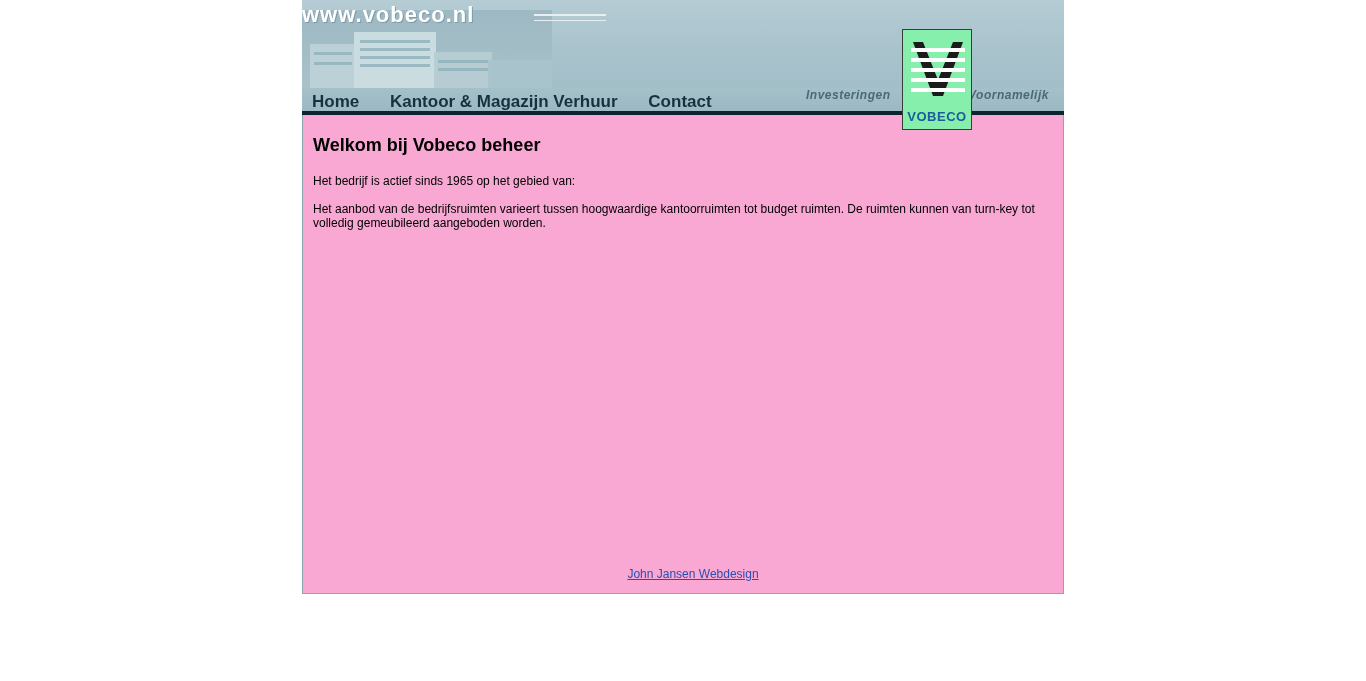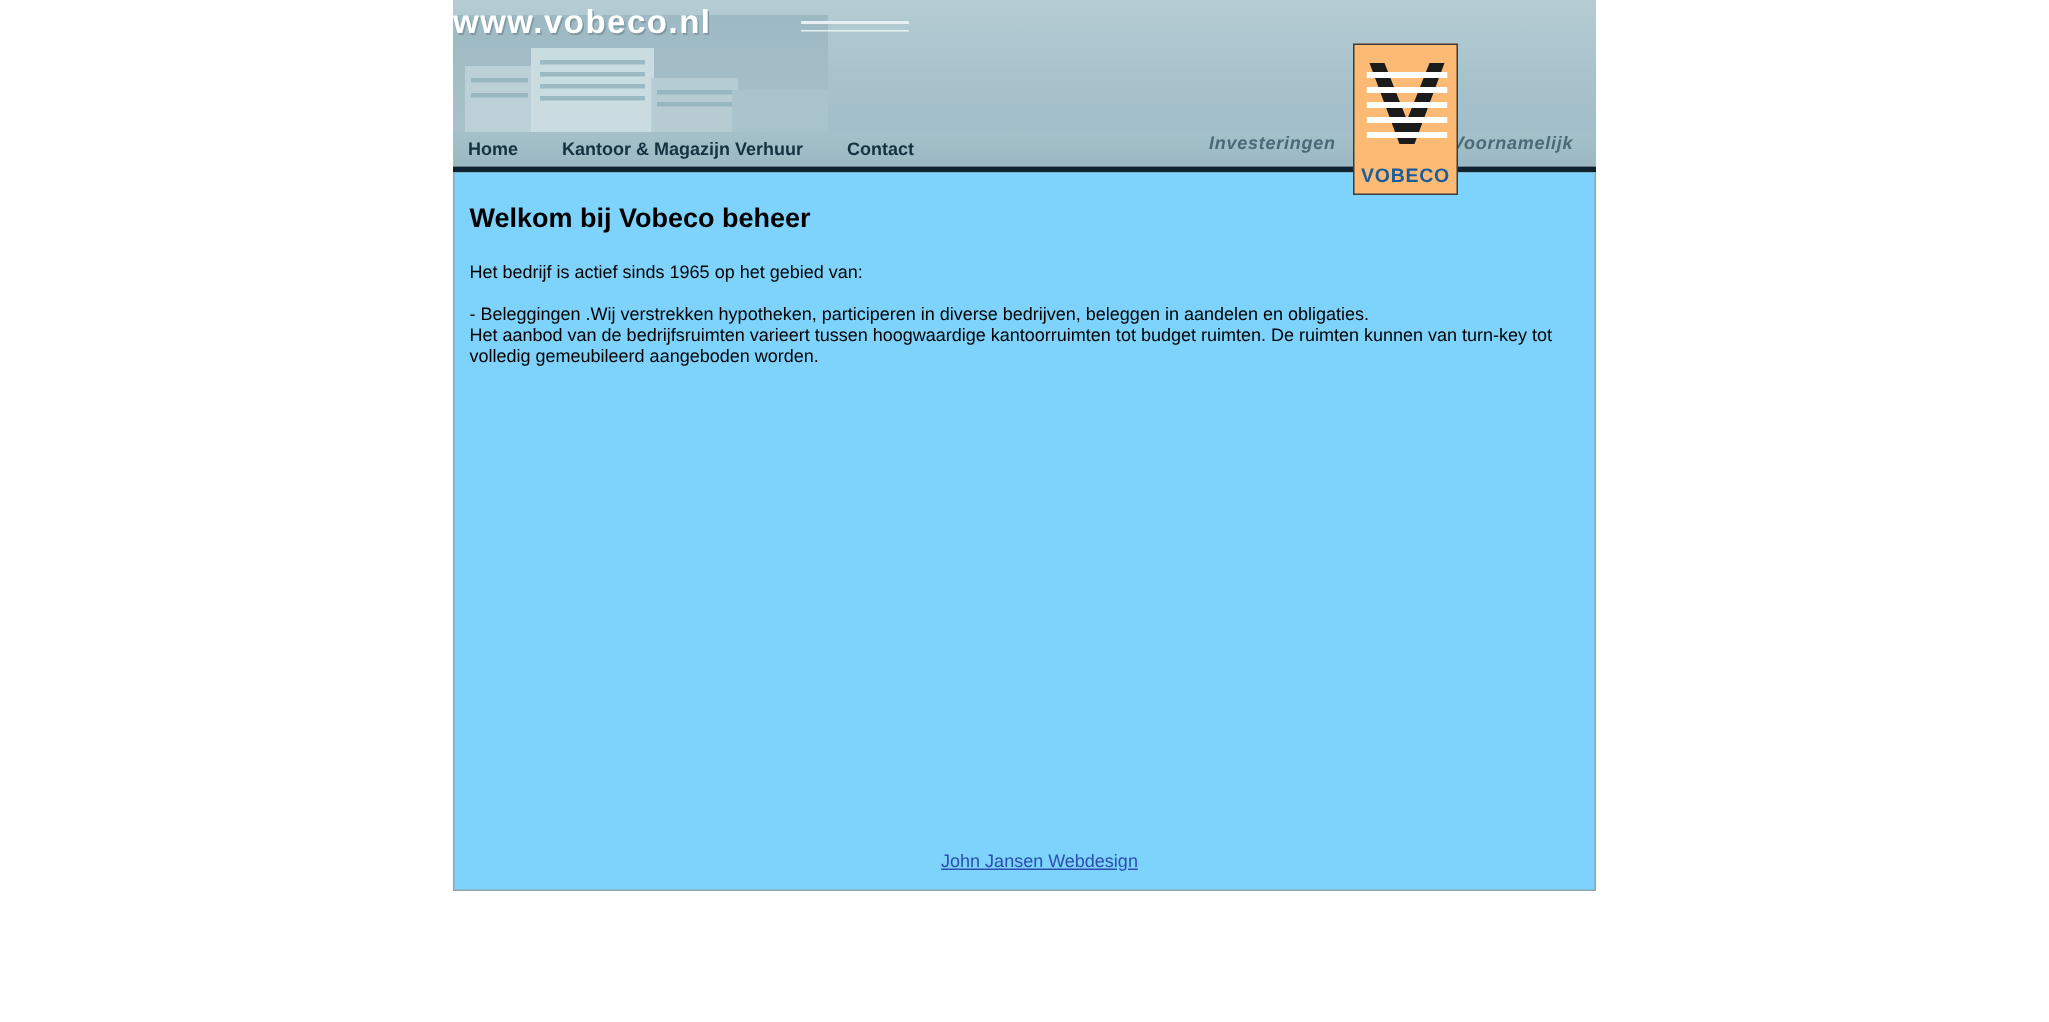--- a/index.html
+++ b/index.html
@@ -129,7 +129,7 @@
     position: absolute;
     left: 10px;
     top: 4px;
-    font-size: 12px;
+    font-size: 17px;
     font-weight: bold;
     color: #14323f;
   }

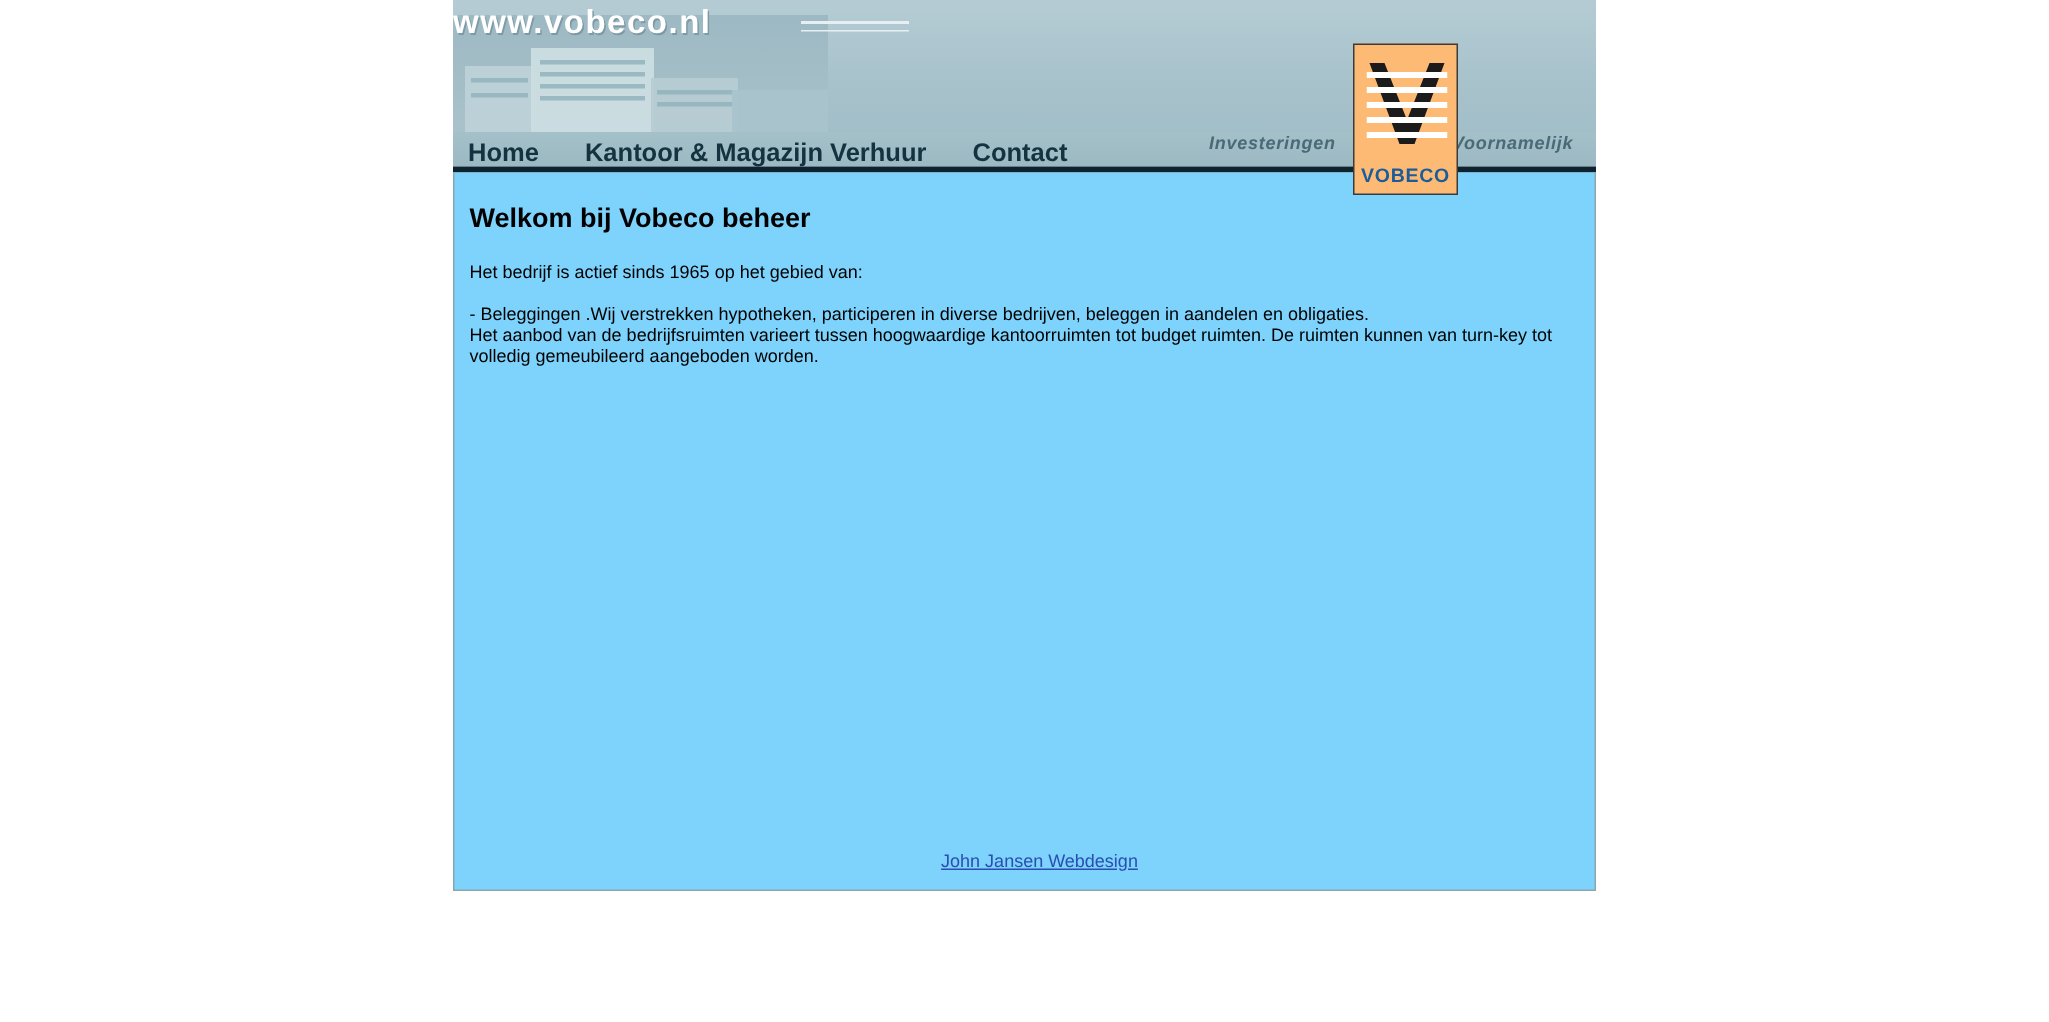--- a/index.html
+++ b/index.html
@@ -92,7 +92,7 @@
     top: 29px;
     width: 70px;
     height: 101px;
-    background: #fdba74;
+    background: #86efac;
     border: 1px solid #3b3b3b;
     box-sizing: border-box;
     z-index: 5;

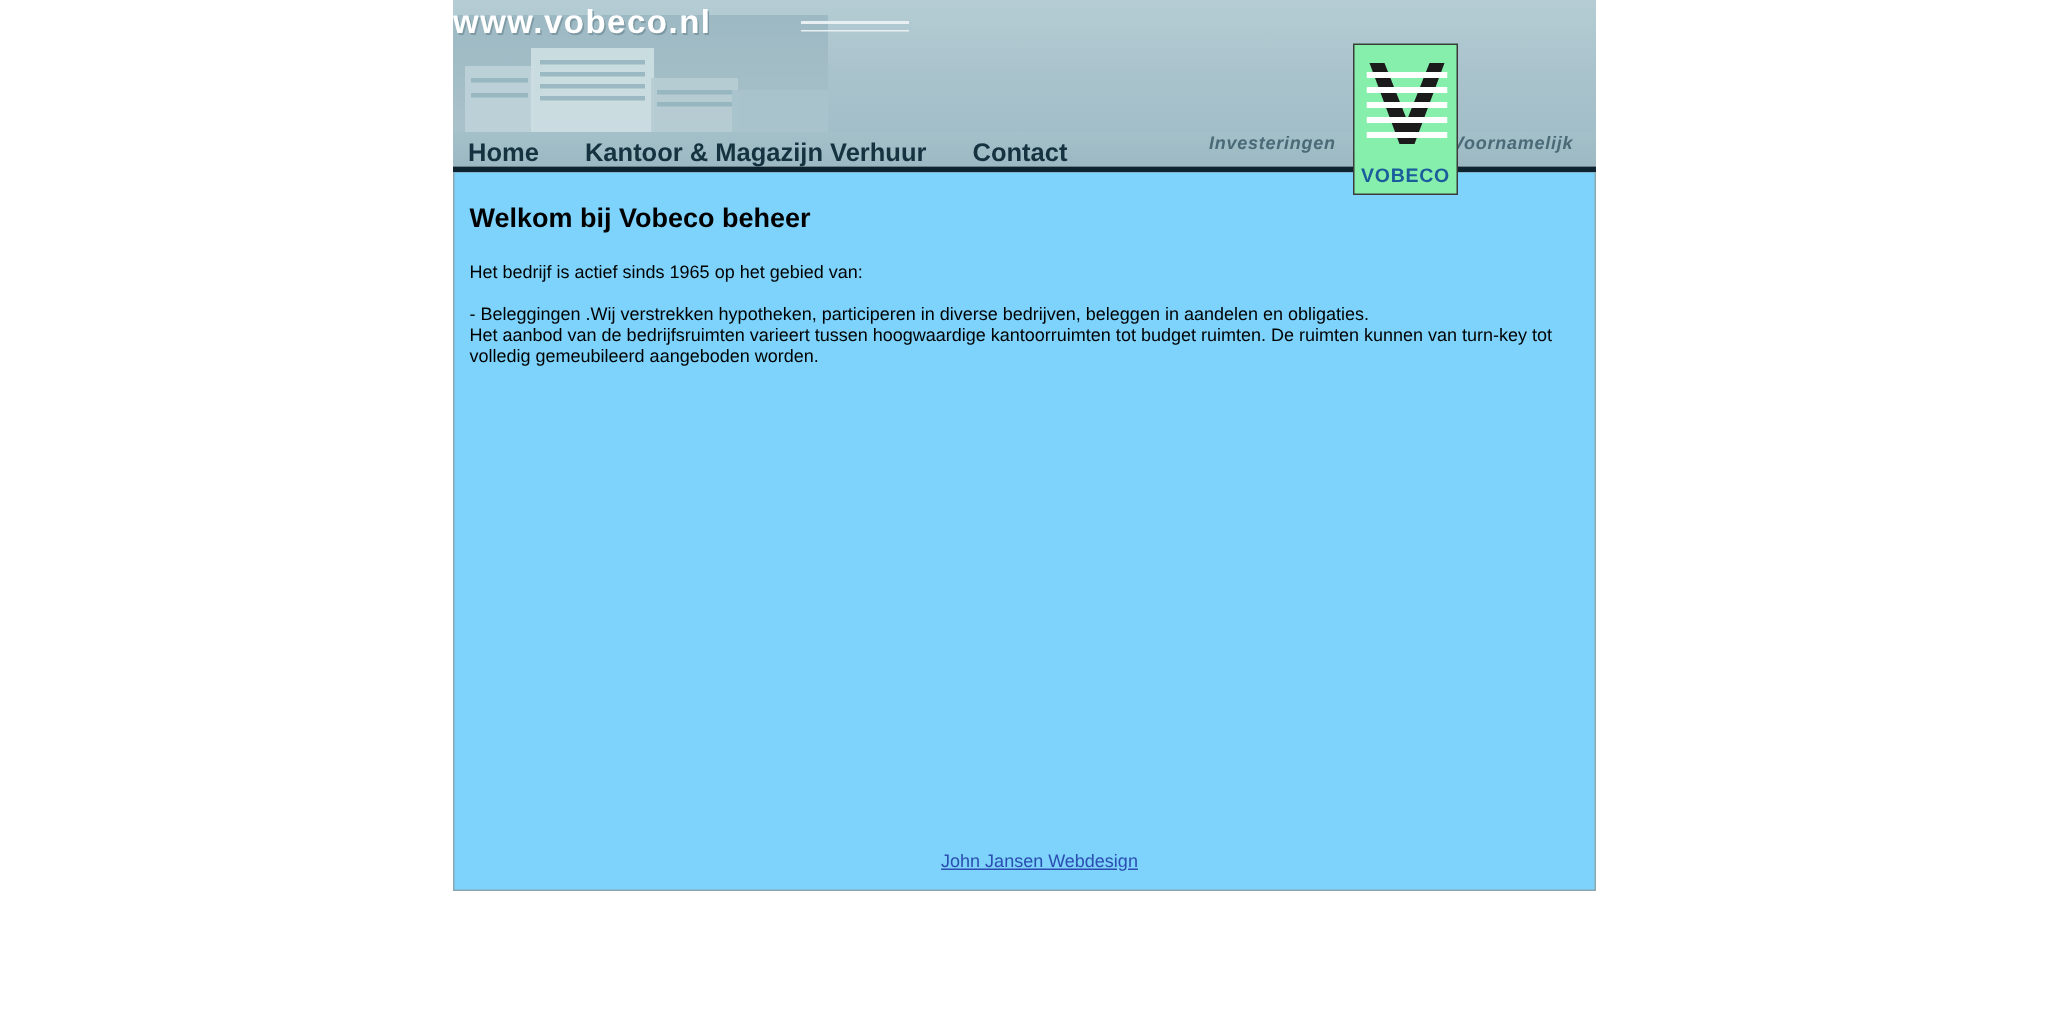--- a/index.html
+++ b/index.html
@@ -156,7 +156,7 @@
     position: relative;
     width: 762px;
     height: 479px;
-    background: #7dd3fc;
+    background: #f9a8d4;
     border-left: 1px solid #8aa7b0;
     border-right: 1px solid #8aa7b0;
     border-bottom: 1px solid #8aa7b0;

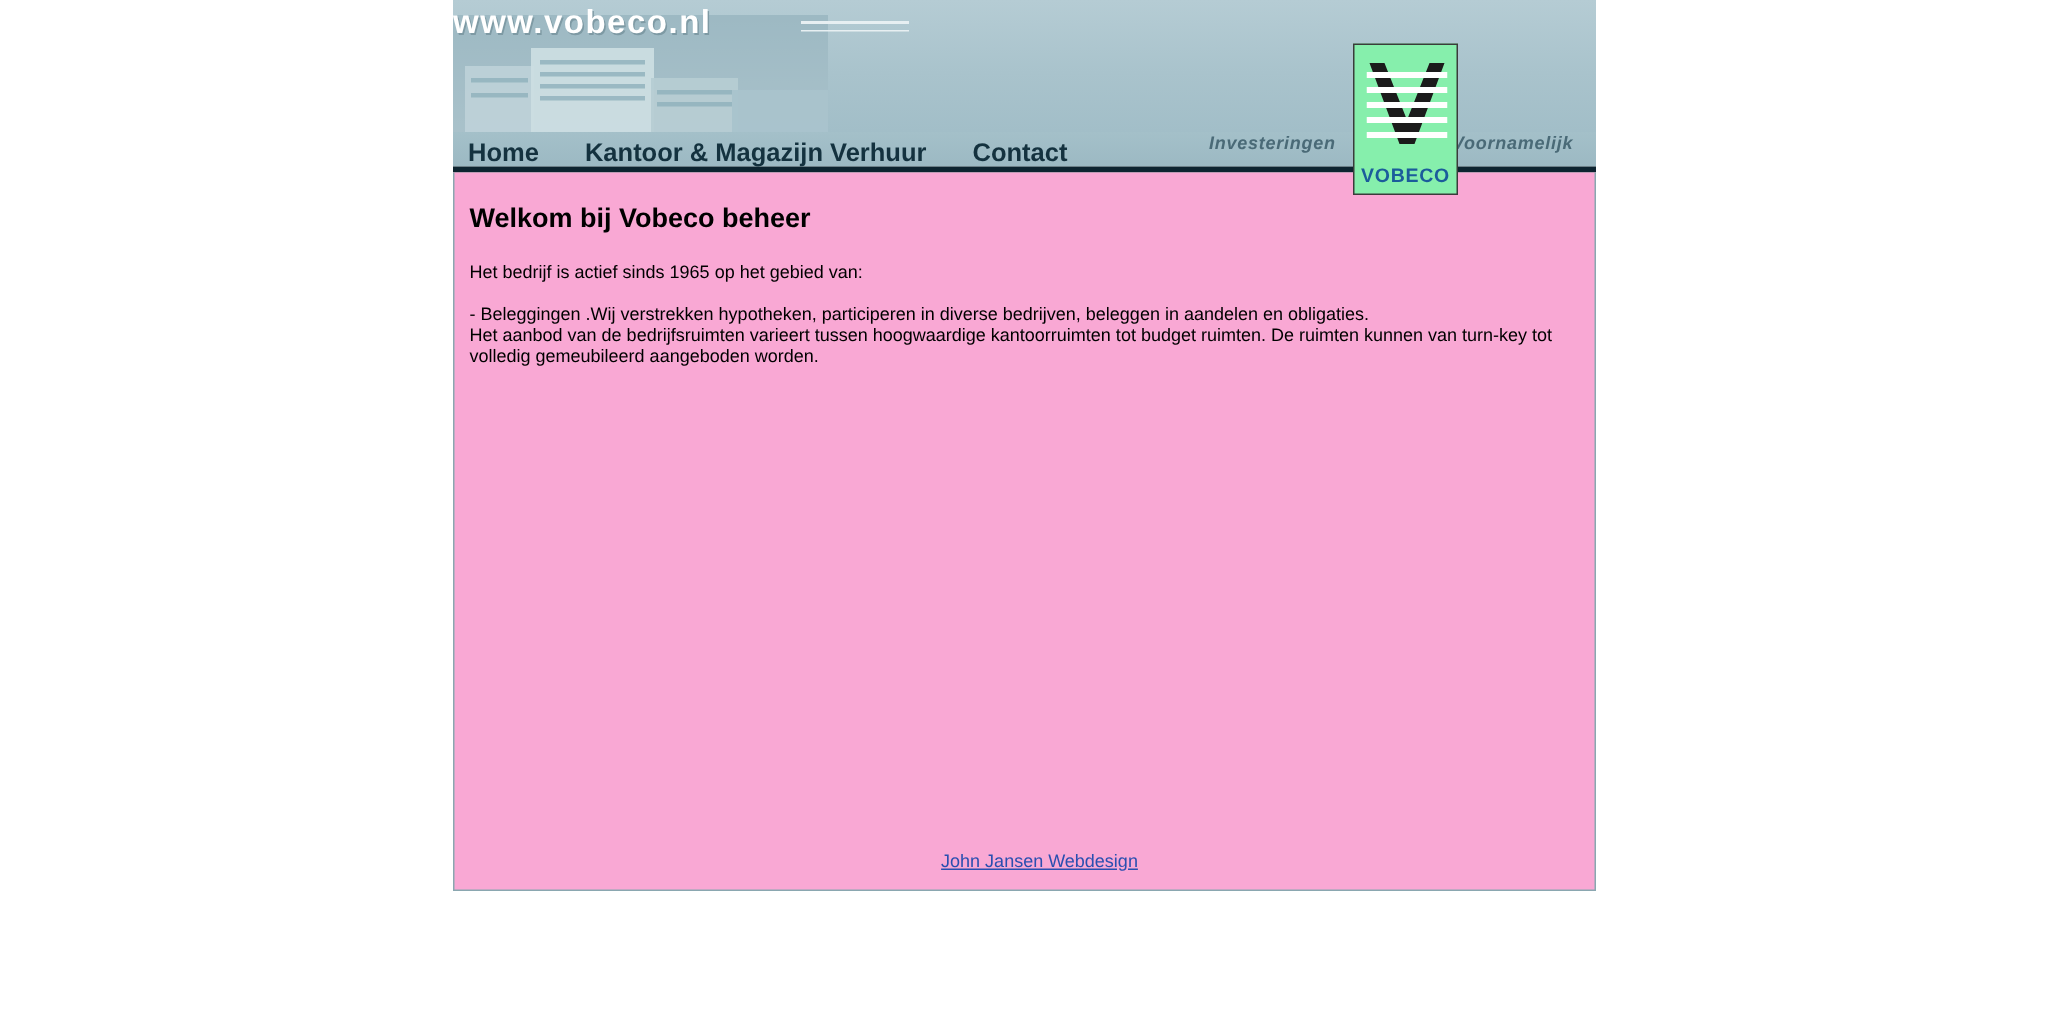--- a/index.html
+++ b/index.html
@@ -249,7 +249,6 @@
       <div class="content-inner">
         <h1 class="page-title">Welkom bij Vobeco beheer</h1>
         <p class="body-text">Het bedrijf is actief sinds 1965 op het gebied van:</p>
-        <p class="body-text tight">- Beleggingen .Wij verstrekken hypotheken, participeren in diverse bedrijven, beleggen in aandelen en obligaties.</p>
         <p class="body-text">Het aanbod van de bedrijfsruimten varieert tussen hoogwaardige kantoorruimten tot budget ruimten. De ruimten kunnen van turn-key tot volledig gemeubileerd aangeboden worden.</p>
       </div>
       <div class="footer">

